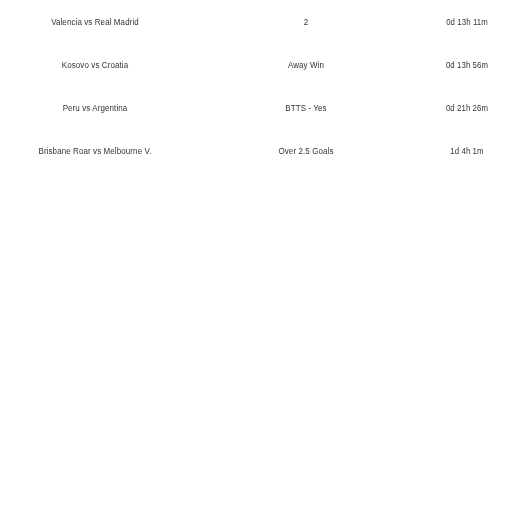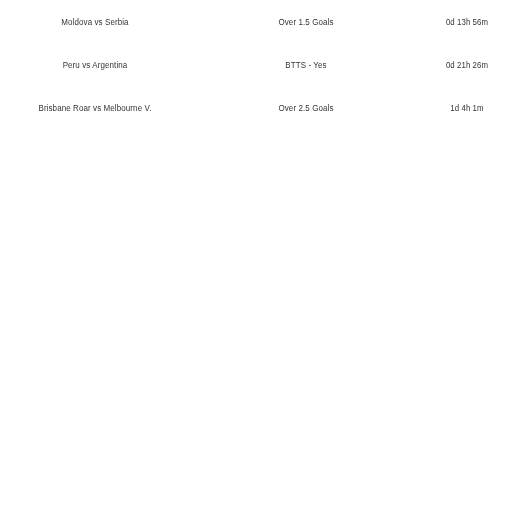--- a/index.html
+++ b/index.html
@@ -76,6 +76,11 @@
   </colgroup>
   <tbody>
       <tr>
+        <td class="cell-match">Valencia vs Real Madrid</td>
+        <td class="cell-tip">2</td>
+        <td class="cell-time">0d 13h 11m</td>
+      </tr>
+      <tr>
         <td class="cell-match">Moldova vs Serbia</td>
         <td class="cell-tip">Over 1.5 Goals</td>
         <td class="cell-time">0d 13h 56m</td>

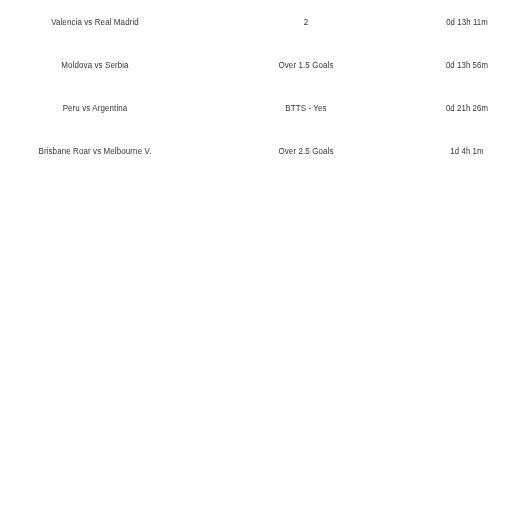--- a/index.html
+++ b/index.html
@@ -81,6 +81,11 @@
         <td class="cell-time">0d 13h 11m</td>
       </tr>
       <tr>
+        <td class="cell-match">Kosovo vs Croatia</td>
+        <td class="cell-tip">Away Win</td>
+        <td class="cell-time">0d 13h 56m</td>
+      </tr>
+      <tr>
         <td class="cell-match">Moldova vs Serbia</td>
         <td class="cell-tip">Over 1.5 Goals</td>
         <td class="cell-time">0d 13h 56m</td>

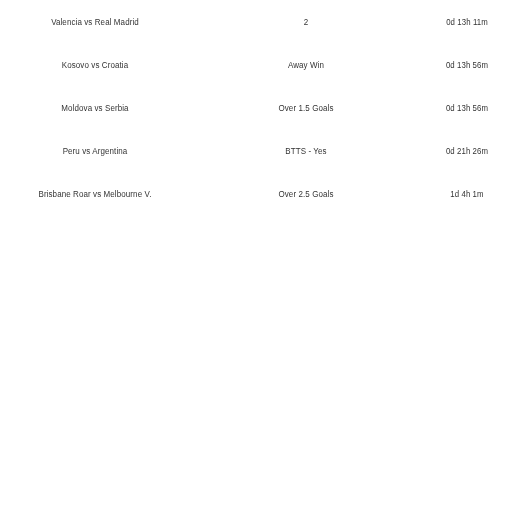--- a/index.html
+++ b/index.html
@@ -86,11 +86,6 @@
         <td class="cell-time">0d 13h 56m</td>
       </tr>
       <tr>
-        <td class="cell-match">Moldova vs Serbia</td>
-        <td class="cell-tip">Over 1.5 Goals</td>
-        <td class="cell-time">0d 13h 56m</td>
-      </tr>
-      <tr>
         <td class="cell-match">Peru vs Argentina</td>
         <td class="cell-tip">BTTS - Yes</td>
         <td class="cell-time">0d 21h 26m</td>

